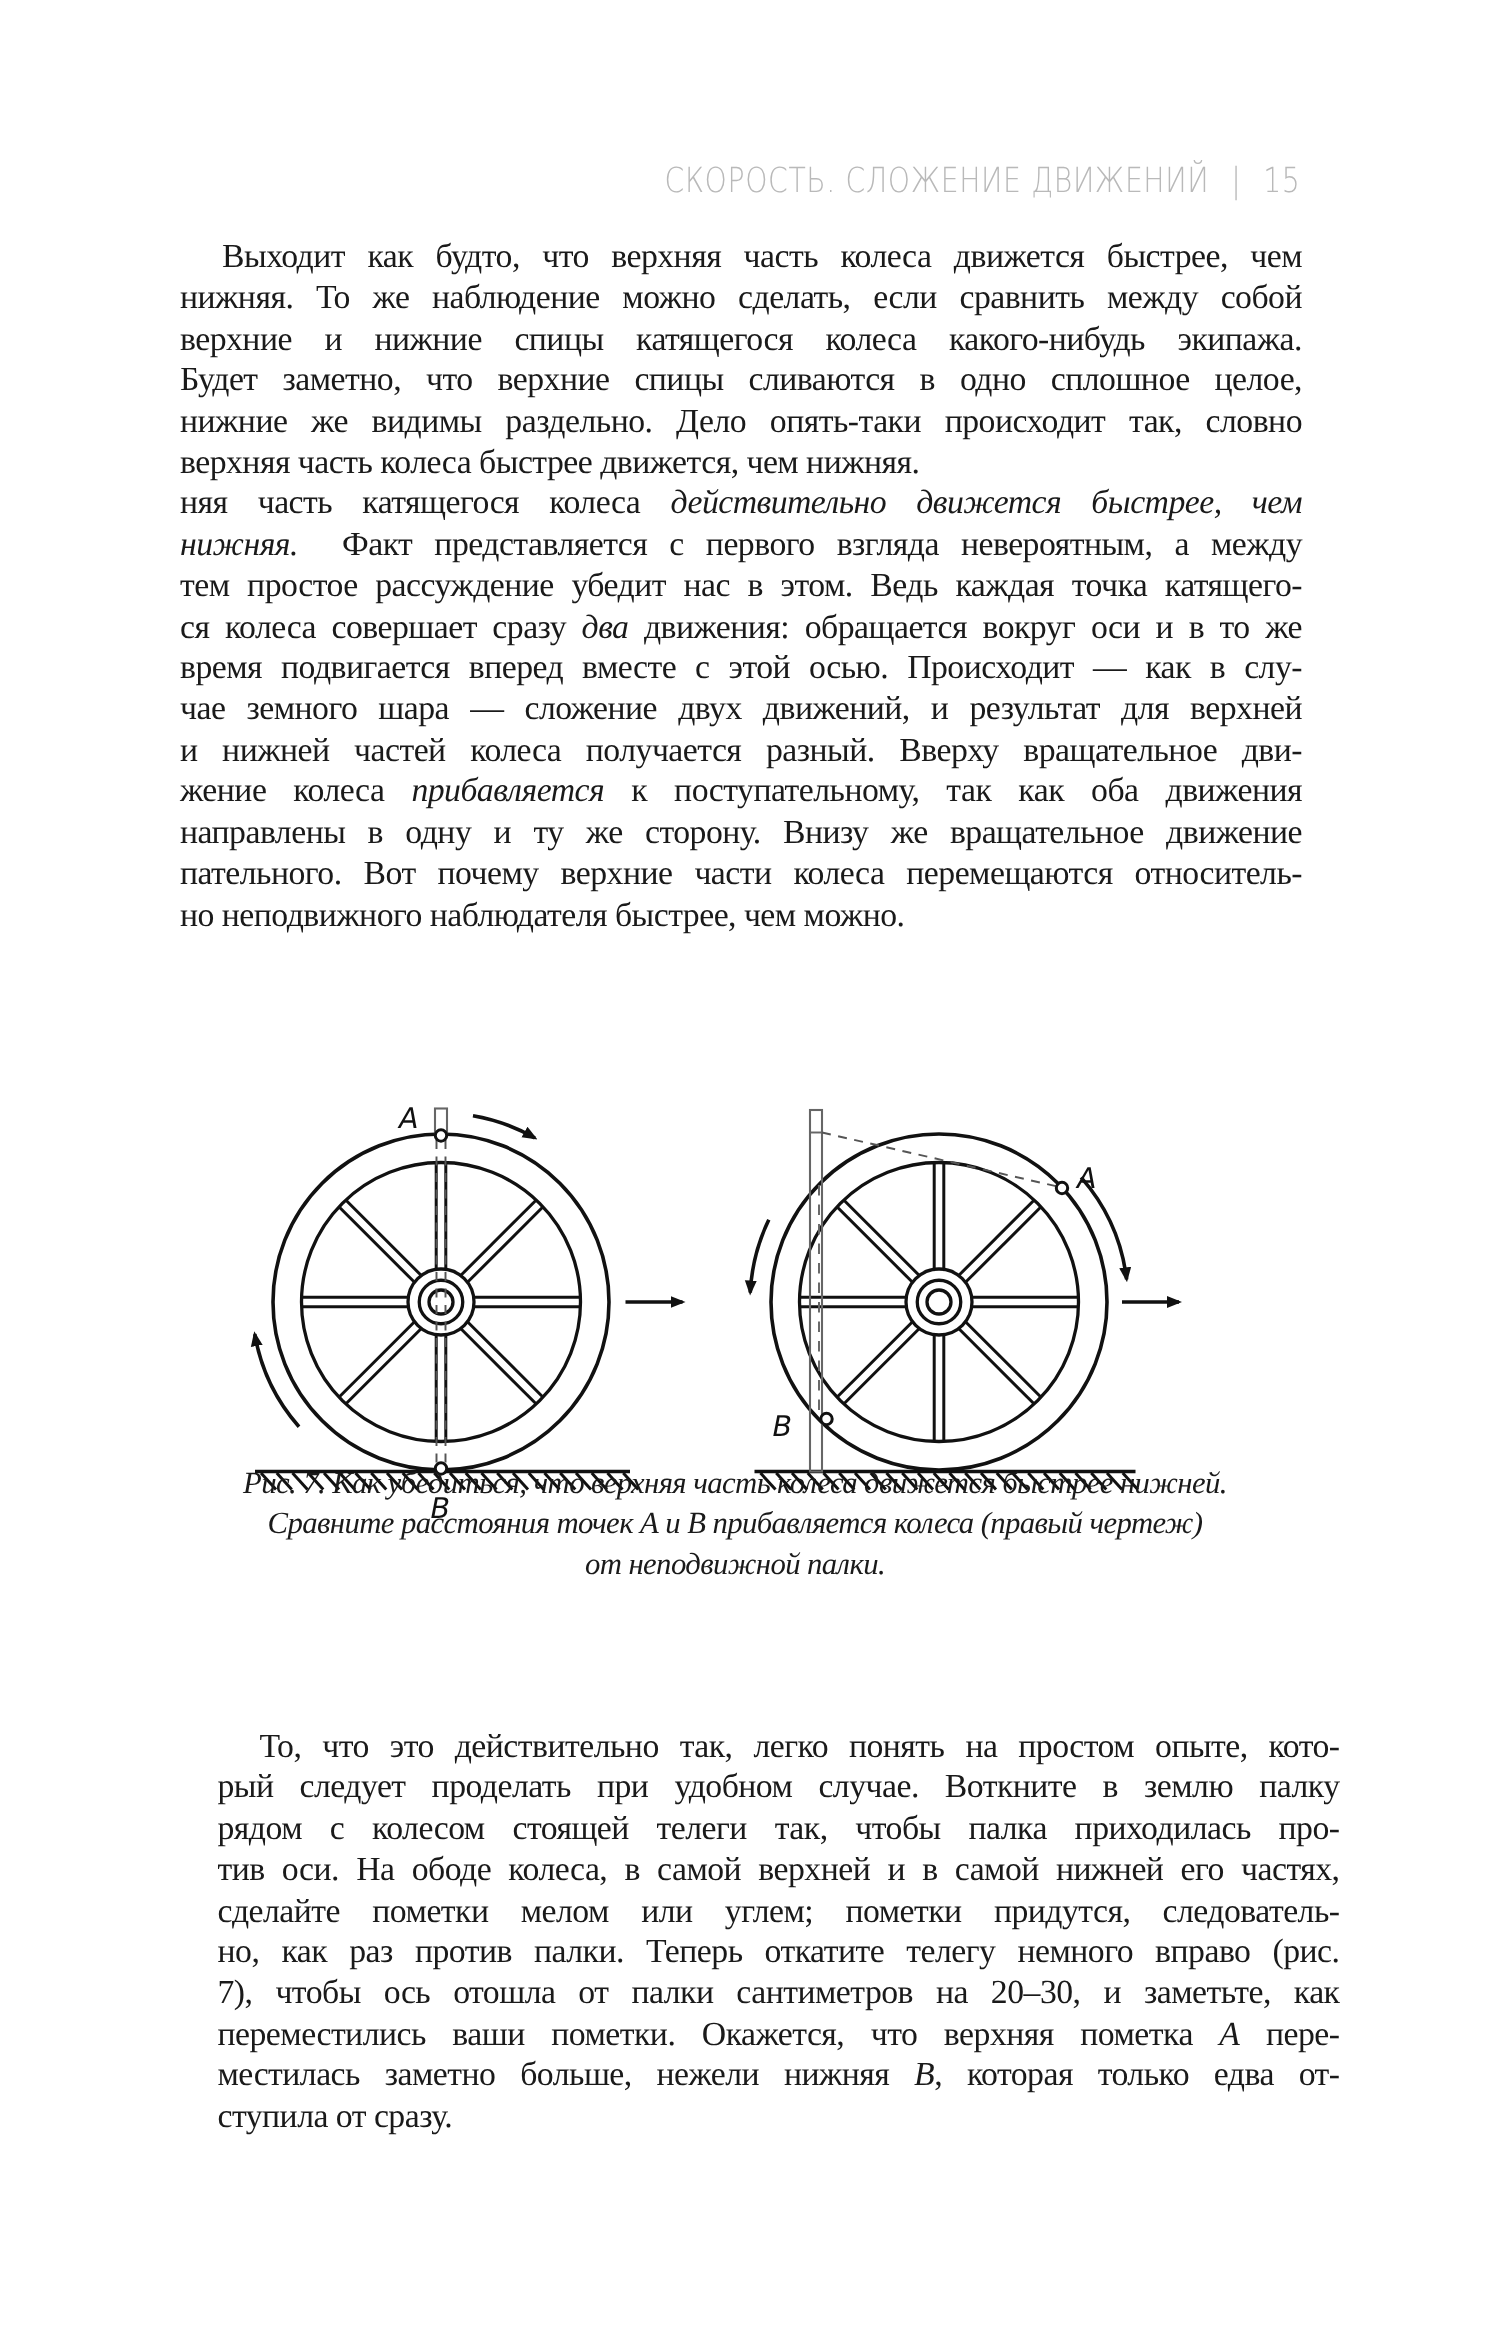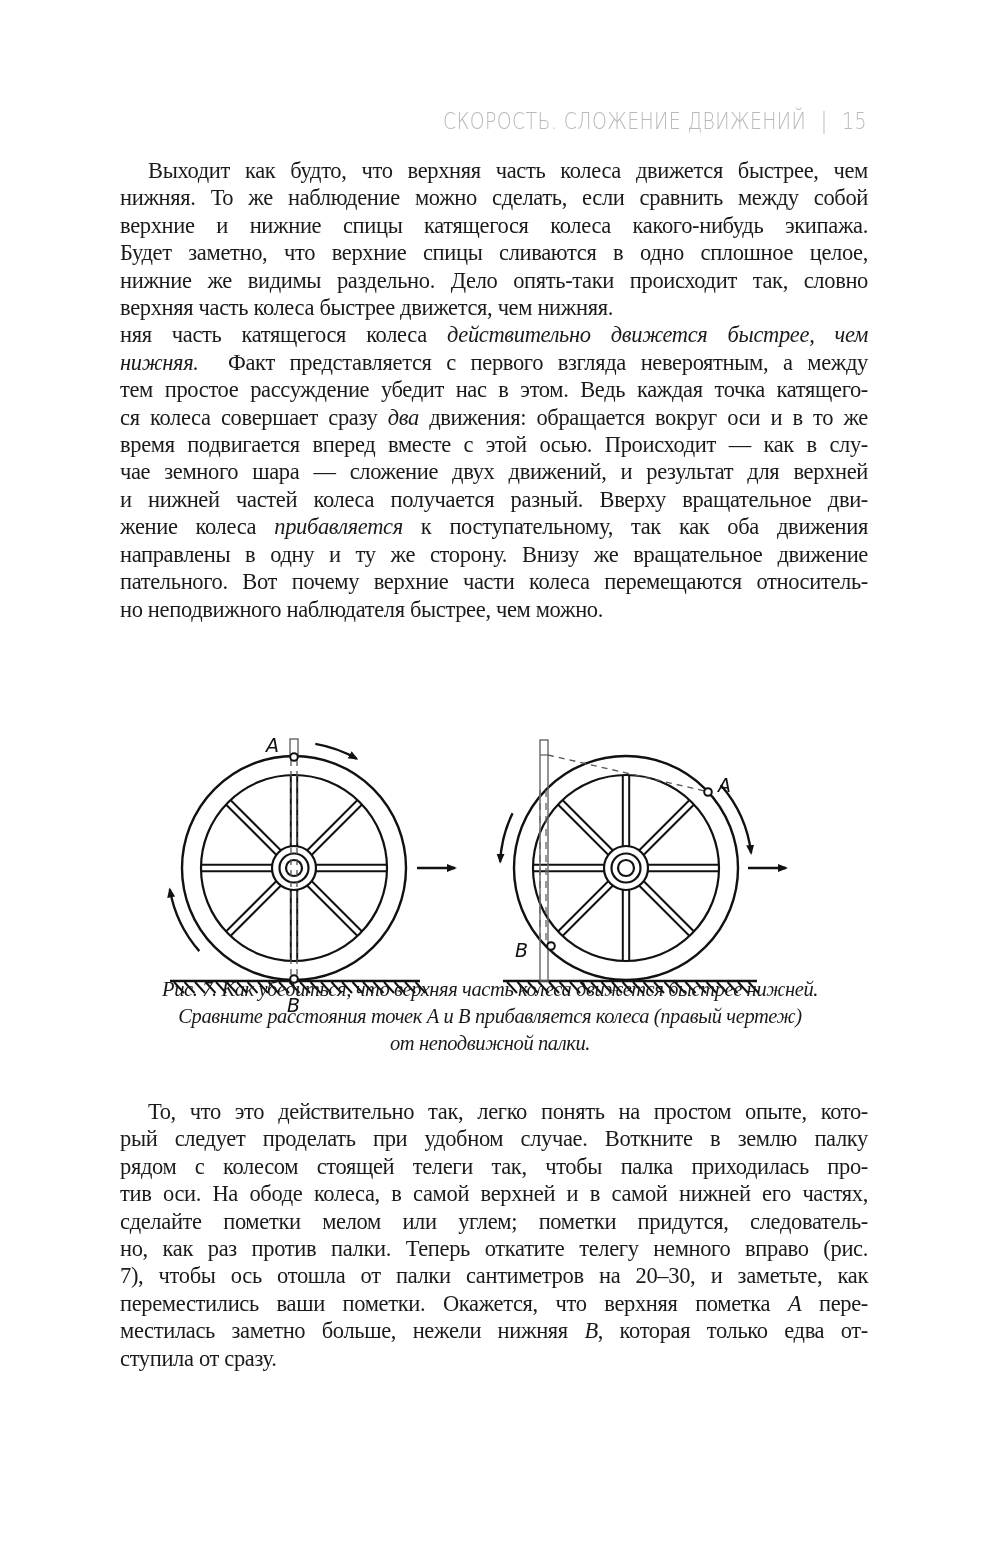--- a/index.html
+++ b/index.html
@@ -23,7 +23,7 @@
   .line.indent { padding-left: 28px; }
   .ital { font-style: italic; }
   #block1 { top: 157px; }
-  #block2 { top: 1098px; }
+  #block2 { top: 1150px; margin-left: 25px; }
   .caption {
     position: absolute; left: 100px; width: 780px; top: 976px;
     font-family: "Liberation Serif", serif; font-style: italic;

